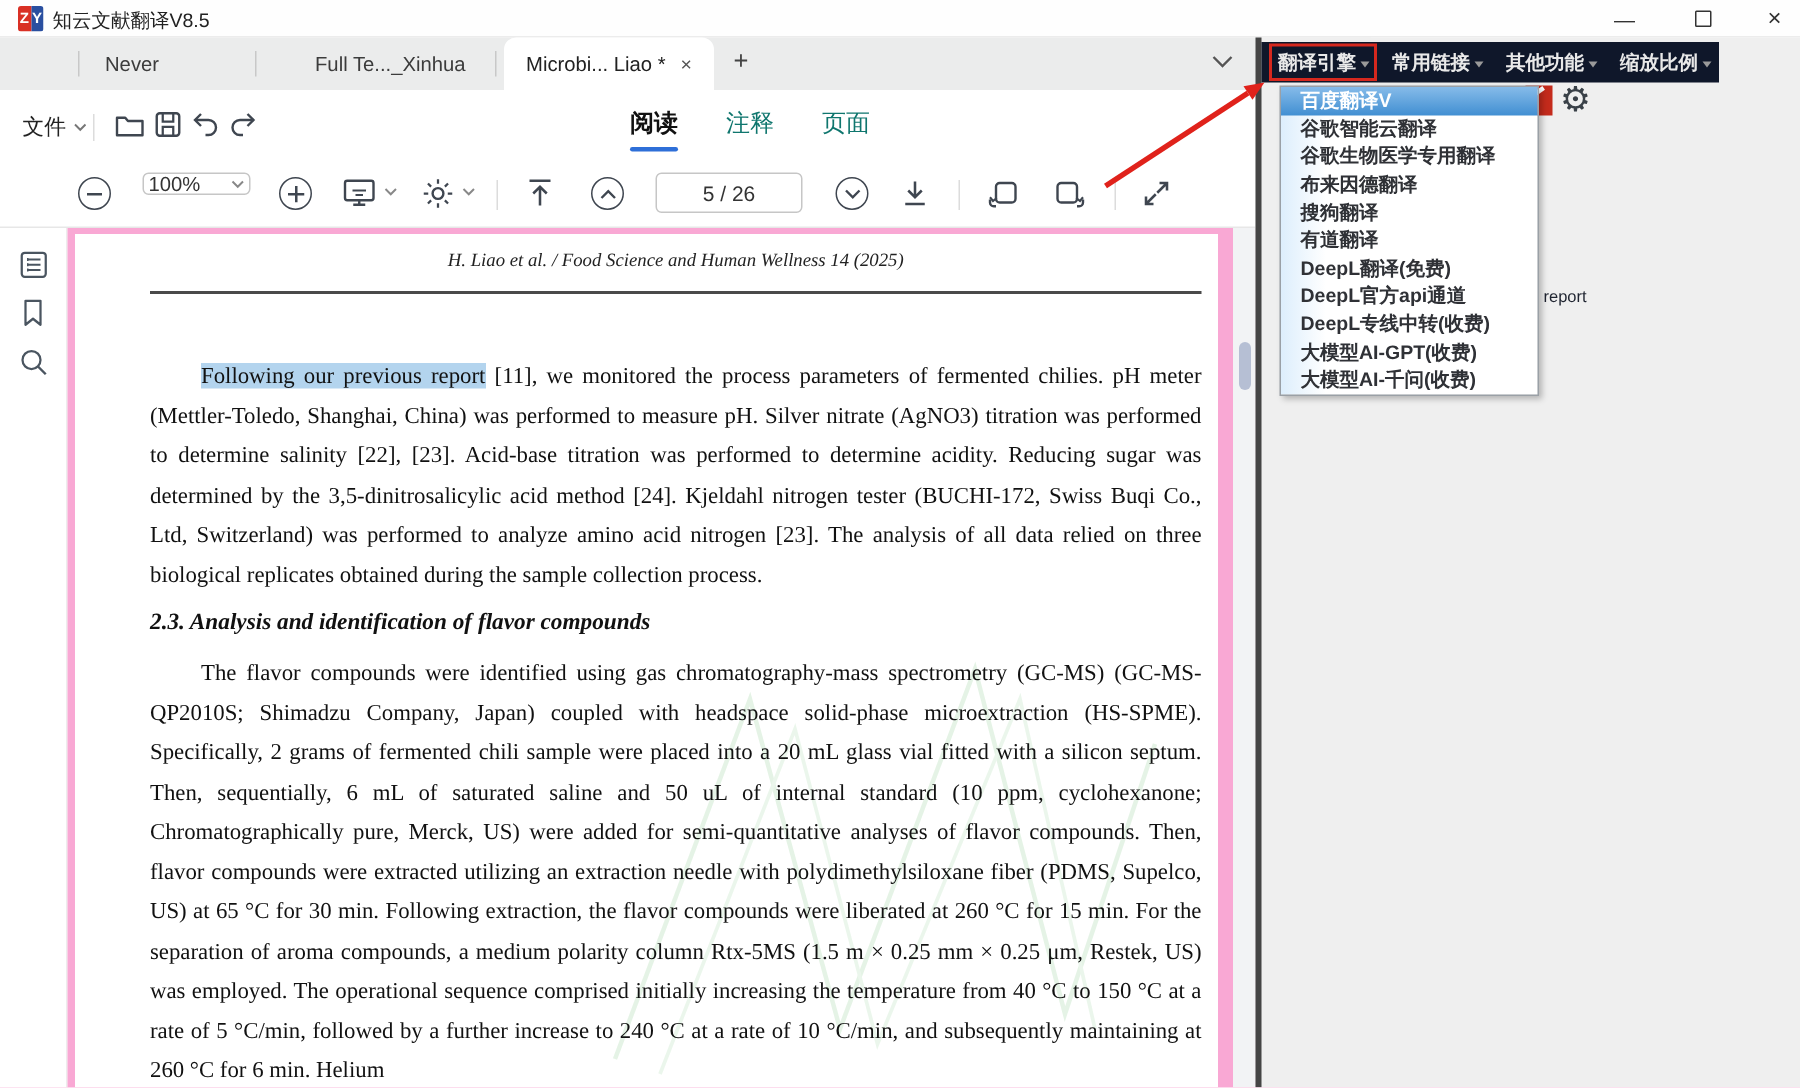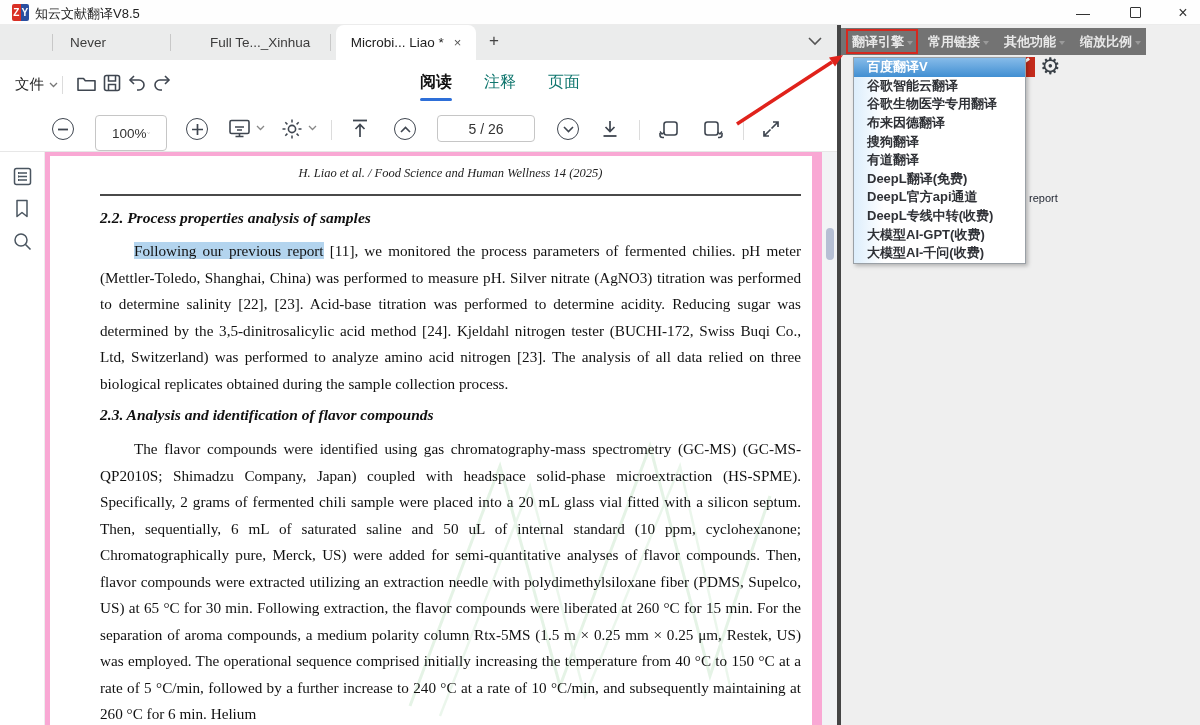--- a/index.html
+++ b/index.html
@@ -61,7 +61,7 @@
 
   
   .rpanel { position:absolute; left:837px; top:25px; width:363px; height:700px; background:#efefef; border-left:4px solid #454545; }
-  .rmenubar { position:absolute; left:0; top:3px; width:305px; height:27px; background:#737373; display:flex; align-items:center; padding-left:11px; gap:15px; }
+  .rmenubar { position:absolute; left:0; top:3px; width:305px; height:27px; background:#0f172a; display:flex; align-items:center; padding-left:11px; gap:15px; }
   .rmenu-item { font-size:13px; font-weight:600; color:#e9e9e9; display:flex; align-items:center; gap:3px; }
   .tri { width:0; height:0; border-left:3px solid transparent; border-right:3px solid transparent; border-top:4px solid #9a9a9a; margin-top:2px; }
   .red-box { position:absolute; left:5px; top:4px; width:72px; height:25px; border:2px solid #d6281e; z-index:30; }

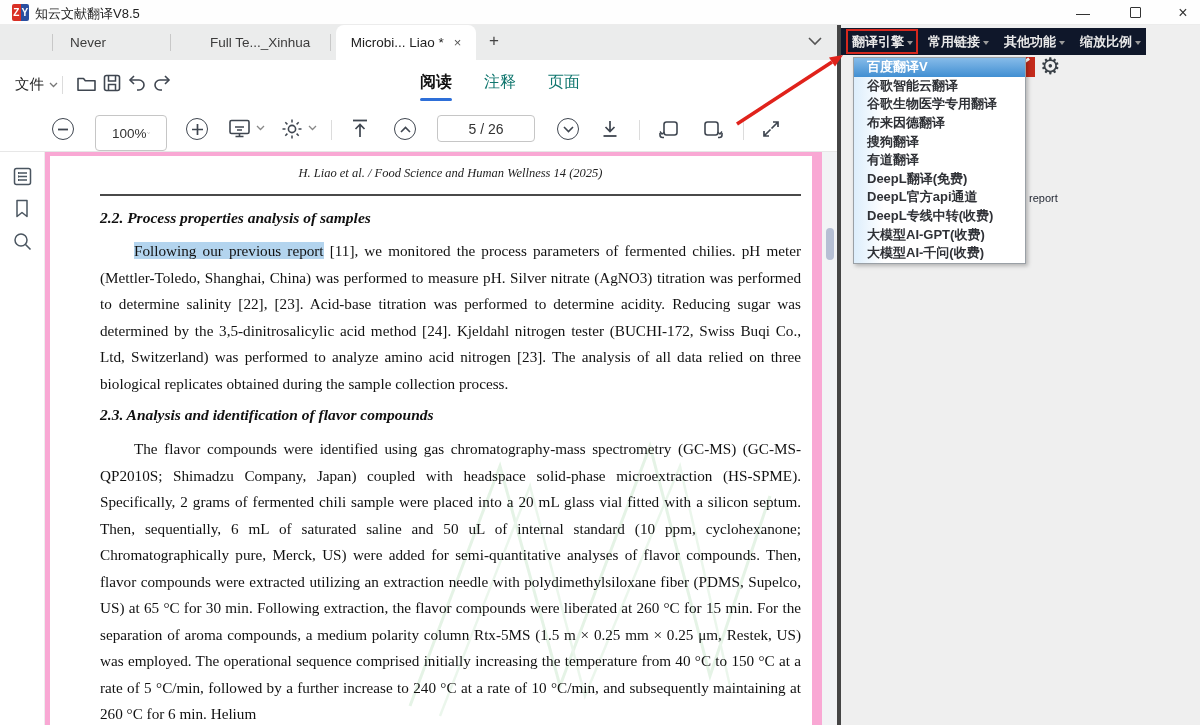--- a/index.html
+++ b/index.html
@@ -40,7 +40,7 @@
 
   .row2 { position:absolute; left:0; top:110px; width:837px; height:42px; background:#fff; border-bottom:1px solid #e7e7e7; }
   .circle-ctl { position:absolute; width:22px; height:22px; border:1.6px solid #3f4650; border-radius:50%; display:flex; align-items:center; justify-content:center; }
-  .zoom-box { position:absolute; left:95px; top:5px; width:72px; height:36px; border:1px solid #c6c6c6; border-radius:4px; display:flex; align-items:center; justify-content:space-between; padding:0 16px; font-size:13.5px; color:#333; }
+  .zoom-box { position:absolute; left:95px; top:5px; width:72px; height:15px; border:1px solid #c6c6c6; border-radius:4px; display:flex; align-items:center; justify-content:space-between; padding:0 3px; font-size:13.5px; color:#333; }
   .page-box { position:absolute; left:437px; top:5px; width:98px; height:27px; border:1px solid #c6c6c6; border-radius:4px; display:flex; align-items:center; justify-content:center; font-size:14px; color:#333; }
 
   

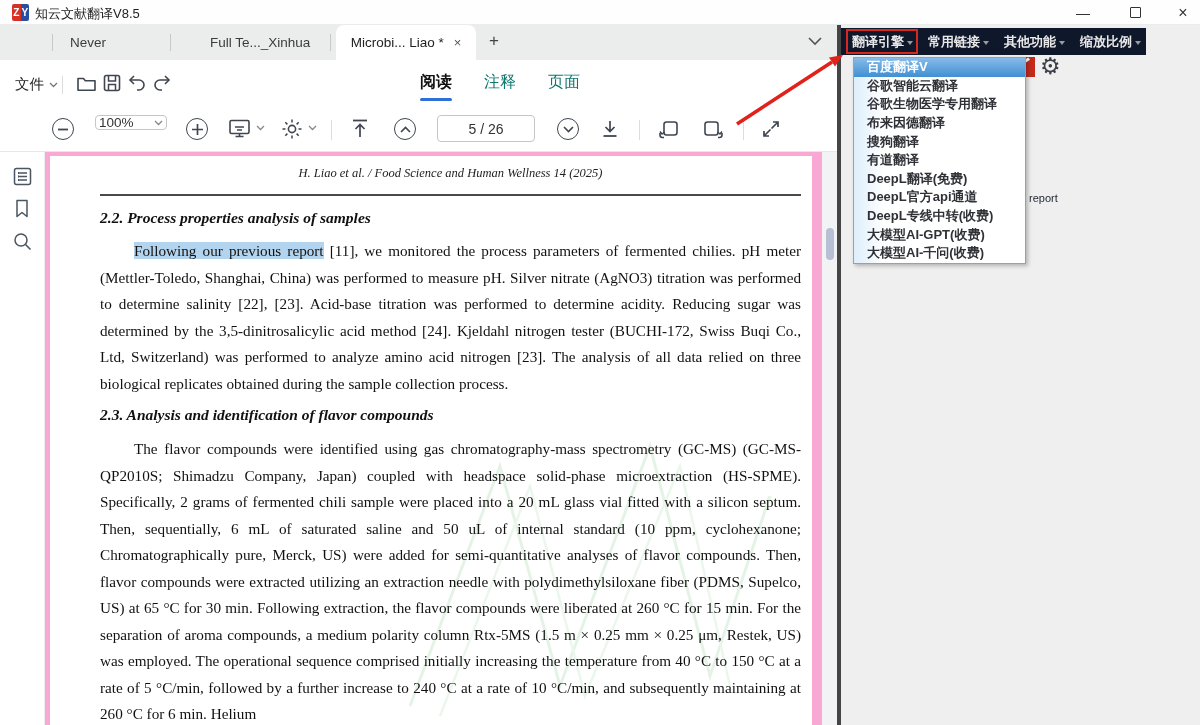--- a/index.html
+++ b/index.html
@@ -268,7 +268,6 @@
       </svg>
       <div class="doc-header">H. Liao et al. / Food Science and Human Wellness 14 (2025)</div>
       <div class="doc-rule"></div>
-      <div class="doc-section" style="top:53px;">2.2. Process properties analysis of samples</div>
       <div class="doc-para" style="top:82px;"><span class="hl">Following our previous report</span><span> [11], we monitored the process parameters of fermented chilies. pH meter (Mettler-Toledo, Shanghai, China) was performed to measure pH. Silver nitrate (AgNO3) titration was performed to determine salinity [22], [23]. Acid-base titration was performed to determine acidity. Reducing sugar was determined by the 3,5-dinitrosalicylic acid method [24]. Kjeldahl nitrogen tester (BUCHI-172, Swiss Buqi Co., Ltd, Switzerland) was performed to analyze amino acid nitrogen [23]. The analysis of all data relied on three biological replicates obtained during the sample collection process.</span></div>
       <div class="doc-section" style="top:250px;">2.3. Analysis and identification of flavor compounds</div>
       <div class="doc-para" style="top:280px;">The flavor compounds were identified using gas chromatography-mass spectrometry (GC-MS) (GC-MS-QP2010S; Shimadzu Company, Japan) coupled with headspace solid-phase microextraction (HS-SPME). Specifically, 2 grams of fermented chili sample were placed into a 20 mL glass vial fitted with a silicon septum. Then, sequentially, 6 mL of saturated saline and 50 uL of internal standard (10 ppm, cyclohexanone; Chromatographically pure, Merck, US) were added for semi-quantitative analyses of flavor compounds. Then, flavor compounds were extracted utilizing an extraction needle with polydimethylsiloxane fiber (PDMS, Supelco, US) at 65 °C for 30 min. Following extraction, the flavor compounds were liberated at 260 °C for 15 min. For the separation of aroma compounds, a medium polarity column Rtx-5MS (1.5 m × 0.25 mm × 0.25 μm, Restek, US) was employed. The operational sequence comprised initially increasing the temperature from 40 °C to 150 °C at a rate of 5 °C/min, followed by a further increase to 240 °C at a rate of 10 °C/min, and subsequently maintaining at 260 °C for 6 min. Helium</div>

